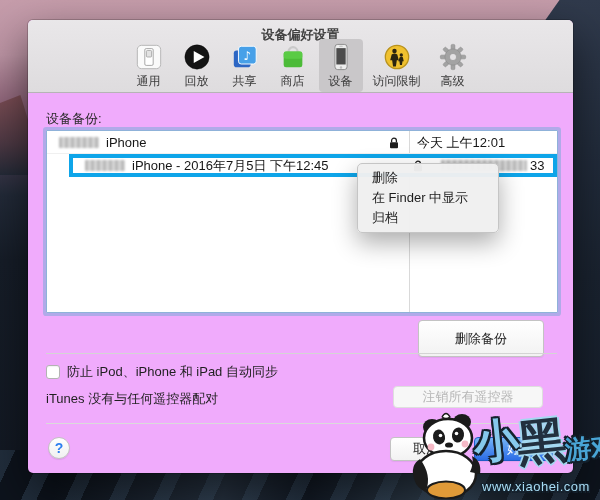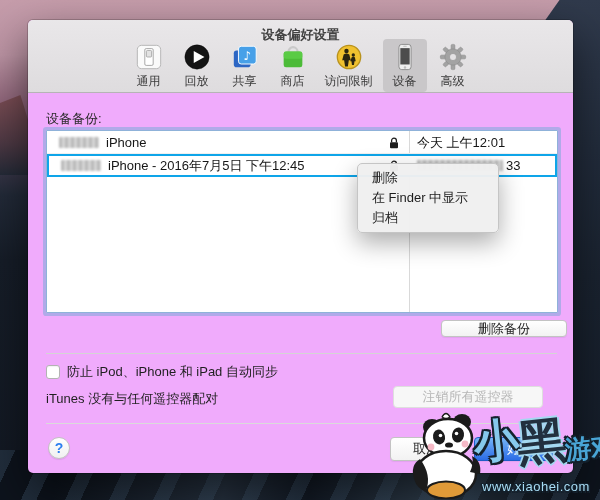--- a/index.html
+++ b/index.html
@@ -166,6 +166,18 @@
         <span class="tlabel">商店</span>
       </div>
 
+      <div class="tbitem sel">
+        <span class="ticon">
+          <svg width="28" height="28" viewBox="0 0 30 30">
+              <rect x="8.5" y="1.5" width="13" height="27" rx="3" fill="#ededed" stroke="#8a8a8a"></rect>
+              <rect x="10" y="5.5" width="10" height="17.5" fill="#4c4c4c"></rect>
+              <circle cx="15" cy="26.3" r="1.3" fill="#bdbdbd"></circle>
+              <rect x="13" y="3" width="4" height="1" rx="0.5" fill="#bdbdbd"></rect>
+            </svg>
+        </span>
+        <span class="tlabel">设备</span>
+      </div>
+
       <div class="tbitem">
         <span class="ticon">
           <svg width="28" height="28" viewBox="0 0 30 30">
@@ -177,18 +189,6 @@
             </svg>
         </span>
         <span class="tlabel">访问限制</span>
-      </div>
-
-      <div class="tbitem sel">
-        <span class="ticon">
-          <svg width="28" height="28" viewBox="0 0 30 30">
-              <rect x="8.5" y="1.5" width="13" height="27" rx="3" fill="#ededed" stroke="#8a8a8a"></rect>
-              <rect x="10" y="5.5" width="10" height="17.5" fill="#4c4c4c"></rect>
-              <circle cx="15" cy="26.3" r="1.3" fill="#bdbdbd"></circle>
-              <rect x="13" y="3" width="4" height="1" rx="0.5" fill="#bdbdbd"></rect>
-            </svg>
-        </span>
-        <span class="tlabel">设备</span>
       </div>
 
       <div class="tbitem">

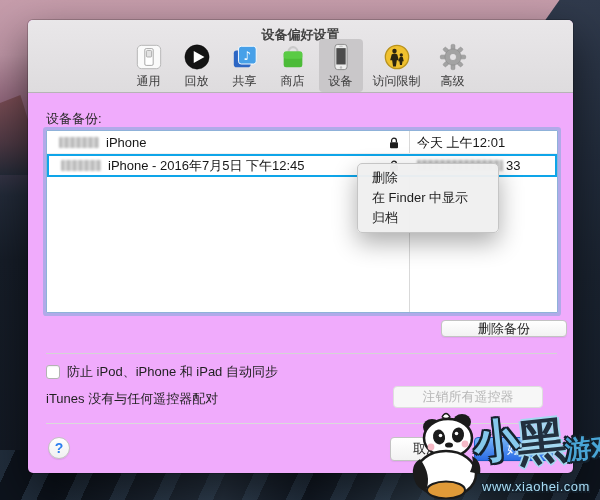--- a/index.html
+++ b/index.html
@@ -52,7 +52,7 @@
   .col-divider { position:absolute; left:362px; top:0; bottom:0; width:1px; background:#d9d9d9; }
   .row { position:absolute; left:0; right:0; height:22px; display:flex; align-items:center; font-size:13px; color:#161616; }
   .row1 { top:1px; border-bottom:1px solid #f0f0f0; }
-  .row2 { top:23px; height:23px; border:2px solid #0ea5e9; background:#fff; }
+  .row2 { top:23px; height:23px; border:4px solid #0ea5e9; background:#fff;margin-left:22px; }
   .namecell { width:362px; display:flex; align-items:center; height:100%; }
   .row2 .namecell { width:360px; }
   .datecell { flex:1; display:flex; align-items:center; padding-left:8px; height:100%; }

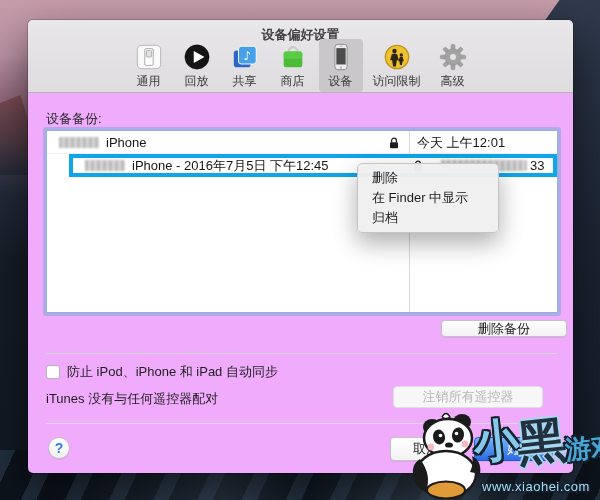--- a/index.html
+++ b/index.html
@@ -72,7 +72,7 @@
     background:linear-gradient(180deg,#ffffff,#f2f2f2); border:1px solid #c3c3c3;
     border-radius:4px; color:#262626; box-shadow:0 1px 1px rgba(0,0,0,0.06);
     display:flex; align-items:center; justify-content:center; }
-  .btn-delete { left:413px; top:300px; width:126px; height:17px; }
+  .btn-delete { left:390px; top:300px; width:126px; height:37px; }
   .btn-forget { left:365px; top:366px; width:150px; height:22px;
     background:#f7f7f7; border-color:#dedede; color:#b7b7b7; box-shadow:none; }
   .btn-cancel { left:362px; top:417px; width:72px; height:24px; }

